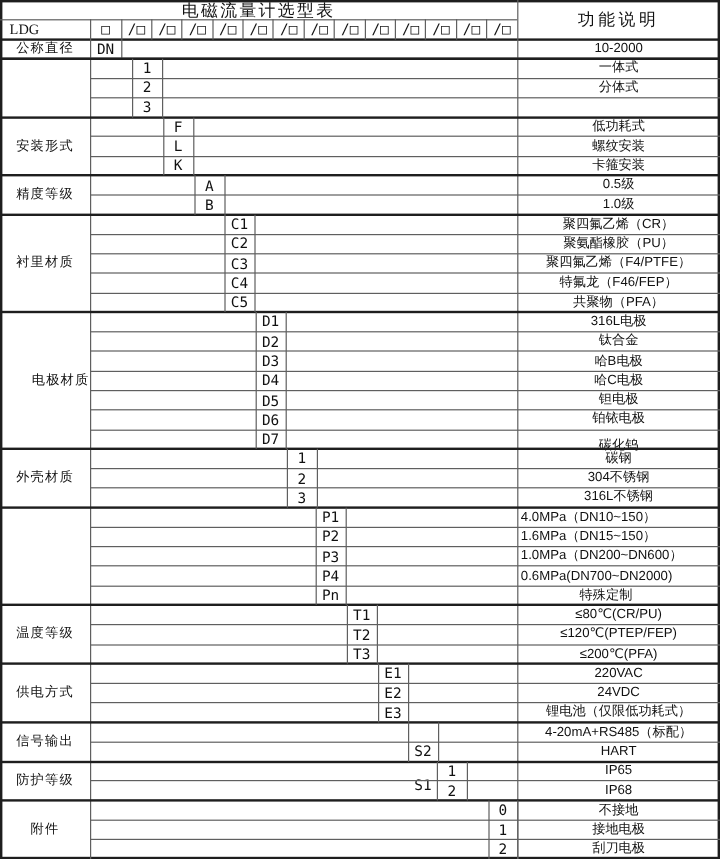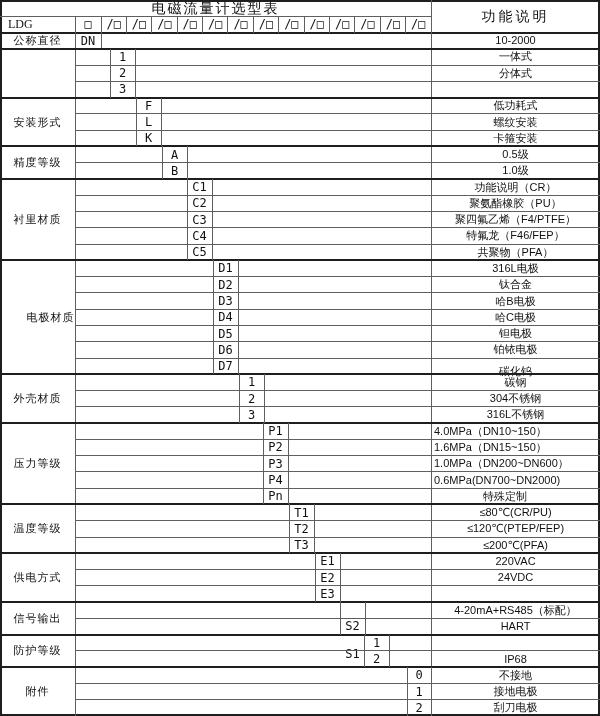--- a/index.html
+++ b/index.html
@@ -108,7 +108,7 @@
     <div class="ln" style="left: 186.5px; top: 146.455px; width: 1px; height: 32.5455px; background: rgb(95, 95, 95);"></div>
     <div class="cell cat" style="left: 0px; top: 179px; width: 75px; height: 81.3636px;">衬里材质</div>
     <div class="cell code" style="left: 187px; top: 179px; width: 25px; height: 16.2727px;">C1</div>
-    <div class="cell desc" style="left: 431px; top: 179px; width: 169px; height: 16.2727px;">功能说明（CR）</div>
+    <div class="cell desc" style="left: 431px; top: 179px; width: 169px; height: 16.2727px;">聚四氟乙烯（CR）</div>
     <div class="ln" style="left: 75px; top: 194.773px; width: 525px; height: 1px; background: rgb(95, 95, 95);"></div>
     <div class="cell code" style="left: 187px; top: 195.273px; width: 25px; height: 16.2727px;">C2</div>
     <div class="cell desc" style="left: 431px; top: 195.273px; width: 169px; height: 16.2727px;">聚氨酯橡胶（PU）</div>

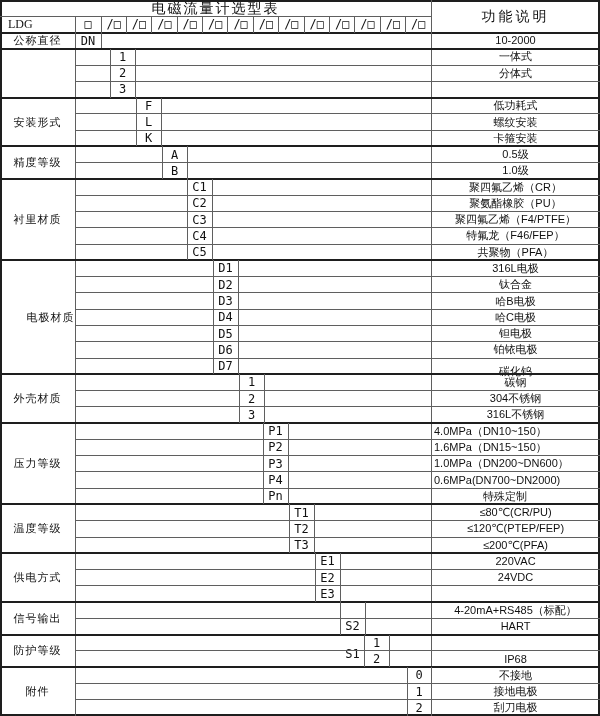--- a/index.html
+++ b/index.html
@@ -160,7 +160,6 @@
     <div class="ln" style="left: 0px; top: 422.091px; width: 600px; height: 2px; background: rgb(30, 30, 30);"></div>
     <div class="ln" style="left: 238.5px; top: 374.273px; width: 1px; height: 48.8182px; background: rgb(95, 95, 95);"></div>
     <div class="ln" style="left: 263.5px; top: 374.273px; width: 1px; height: 48.8182px; background: rgb(95, 95, 95);"></div>
-    <div class="cell cat" style="left: 0px; top: 423.091px; width: 75px; height: 81.3636px;">压力等级</div>
     <div class="cell code" style="left: 263px; top: 423.091px; width: 25px; height: 16.2727px;">P1</div>
     <div class="cell desc left" style="left: 431px; top: 423.091px; width: 169px; height: 16.2727px;">4.0MPa（DN10~150）</div>
     <div class="ln" style="left: 75px; top: 438.864px; width: 525px; height: 1px; background: rgb(95, 95, 95);"></div>

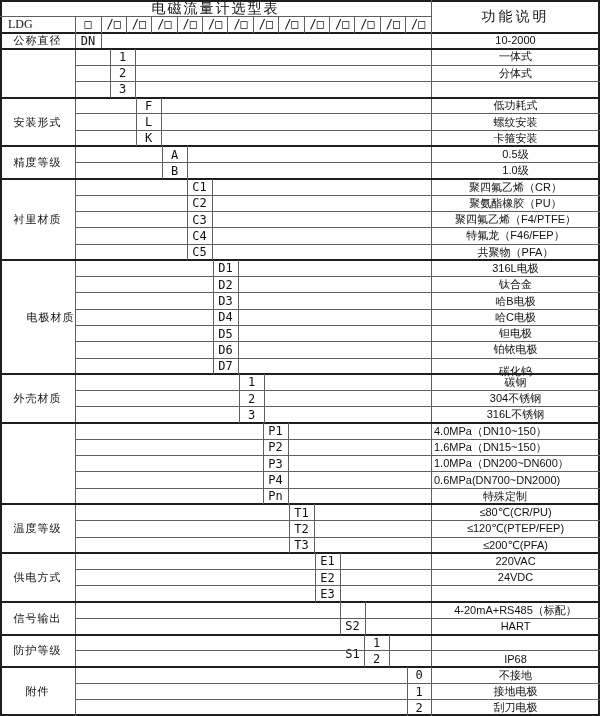--- a/index.html
+++ b/index.html
@@ -197,6 +197,7 @@
     <div class="cell desc" style="left: 431px; top: 569.545px; width: 169px; height: 16.2727px;">24VDC</div>
     <div class="ln" style="left: 75px; top: 585.318px; width: 525px; height: 1px; background: rgb(95, 95, 95);"></div>
     <div class="cell code" style="left: 315px; top: 585.818px; width: 25px; height: 16.2727px;">E3</div>
+    <div class="cell desc" style="left: 431px; top: 585.818px; width: 169px; height: 16.2727px;">锂电池（仅限低功耗式）</div>
     <div class="ln" style="left: 0px; top: 601.091px; width: 600px; height: 2px; background: rgb(30, 30, 30);"></div>
     <div class="ln" style="left: 314.5px; top: 553.273px; width: 1px; height: 48.8182px; background: rgb(95, 95, 95);"></div>
     <div class="ln" style="left: 339.5px; top: 553.273px; width: 1px; height: 48.8182px; background: rgb(95, 95, 95);"></div>

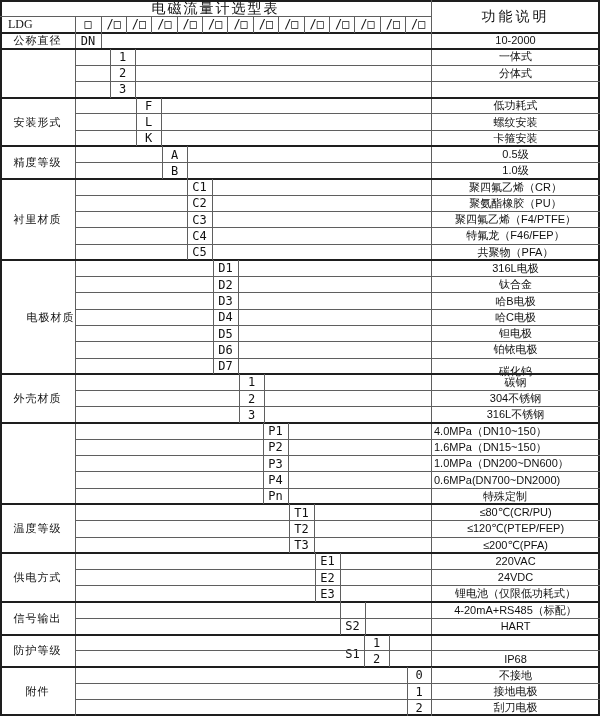--- a/index.html
+++ b/index.html
@@ -212,6 +212,7 @@
     <div class="ln" style="left: 364.5px; top: 602.091px; width: 1px; height: 32.5455px; background: rgb(95, 95, 95);"></div>
     <div class="cell cat" style="left: 0px; top: 634.636px; width: 75px; height: 32.5455px;">防护等级</div>
     <div class="cell code" style="left: 364px; top: 634.636px; width: 25px; height: 16.2727px;">1</div>
+    <div class="cell desc" style="left: 431px; top: 634.636px; width: 169px; height: 16.2727px;">IP65</div>
     <div class="ln" style="left: 75px; top: 650.409px; width: 525px; height: 1px; background: rgb(95, 95, 95);"></div>
     <div class="cell code" style="left: 364px; top: 650.909px; width: 25px; height: 16.2727px;">2</div>
     <div class="cell desc" style="left: 431px; top: 650.909px; width: 169px; height: 16.2727px;">IP68</div>

